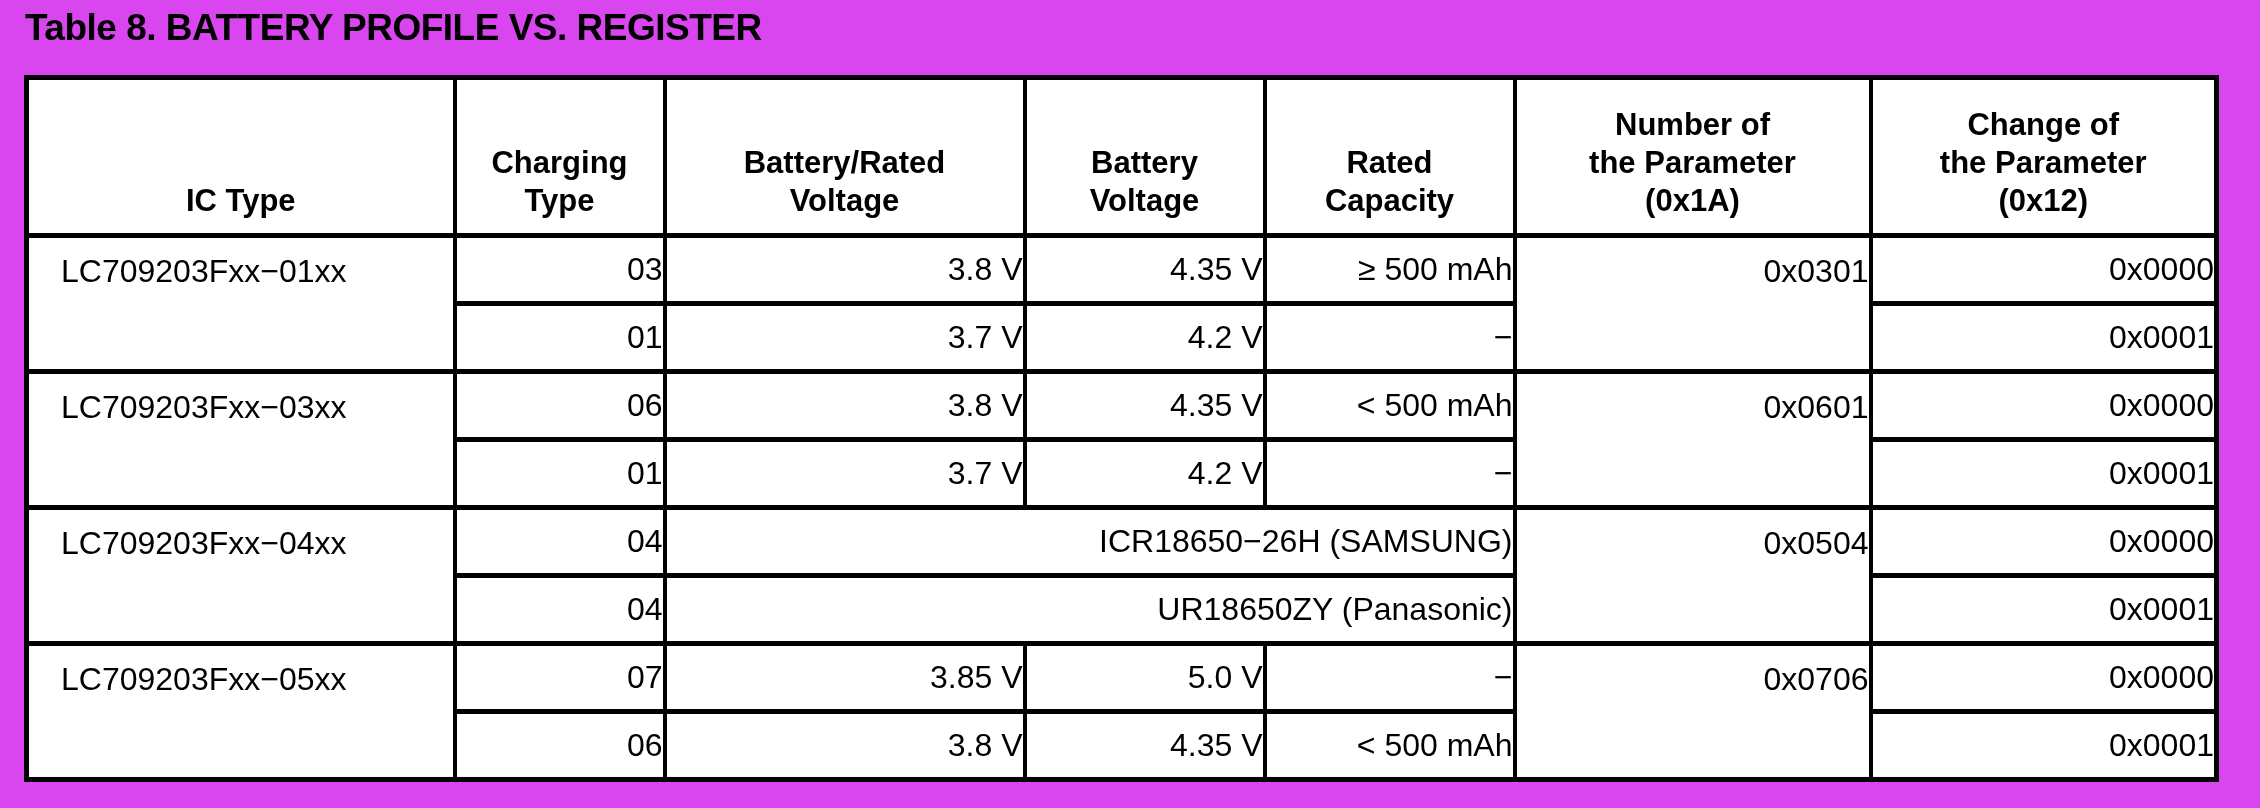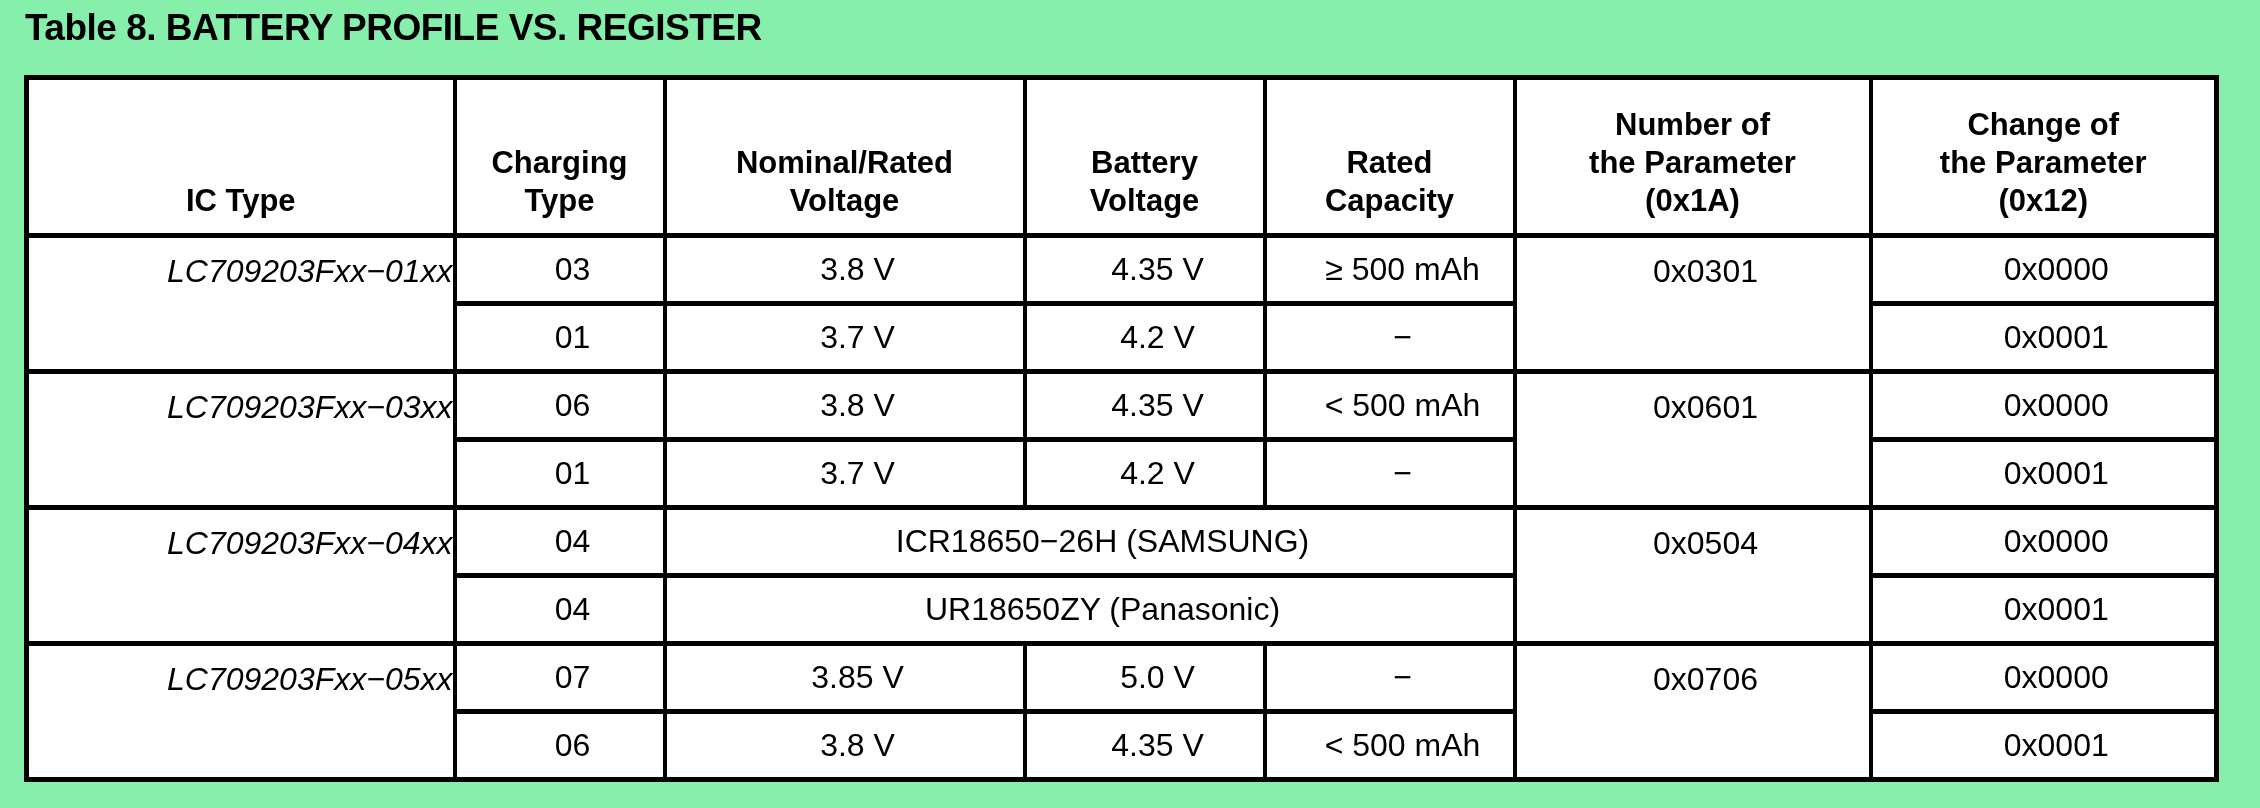--- a/index.html
+++ b/index.html
@@ -14,7 +14,7 @@
   .page {
     position: absolute; left: 0; top: 0;
     width: 2260px; height: 808px;
-    background: #86efac;
+    background: #d946ef;
   }
   .doc-title {
     position: absolute;

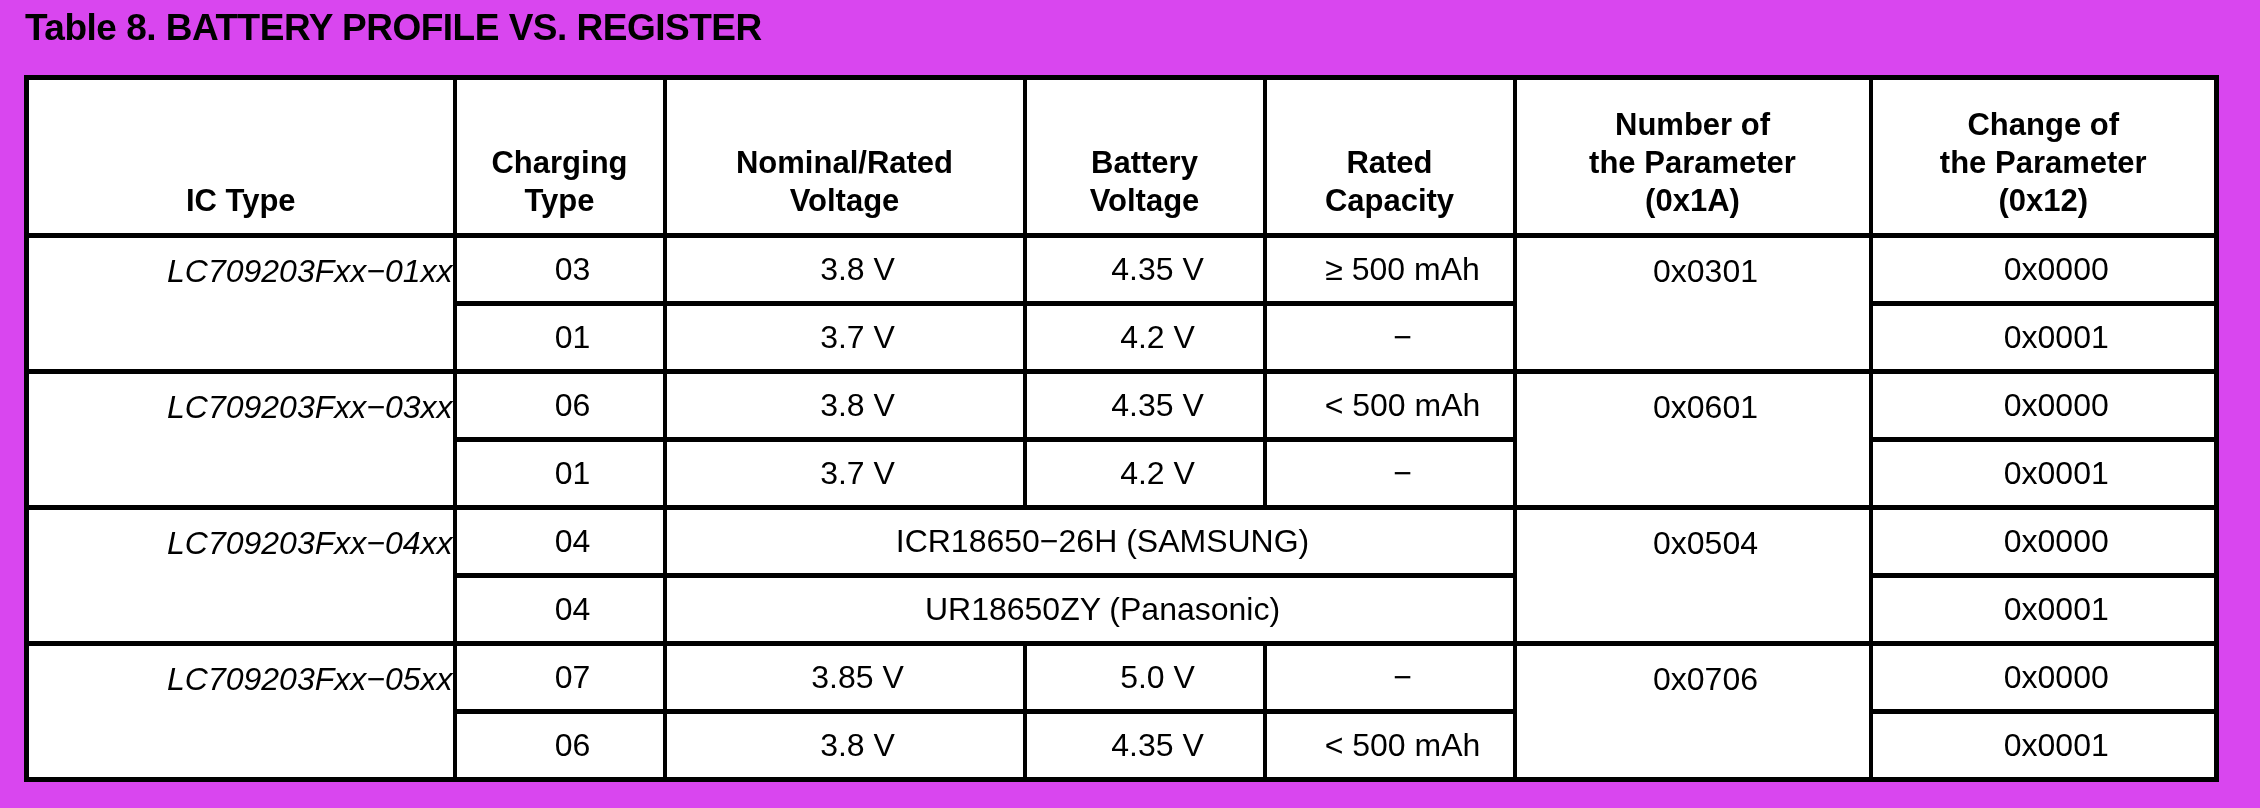--- a/index.html
+++ b/index.html
@@ -97,7 +97,7 @@
           <div>Type</div>
         </th>
         <th>
-          <div>Nominal/Rated</div>
+          <div>Battery/Rated</div>
           <div>Voltage</div>
         </th>
         <th>

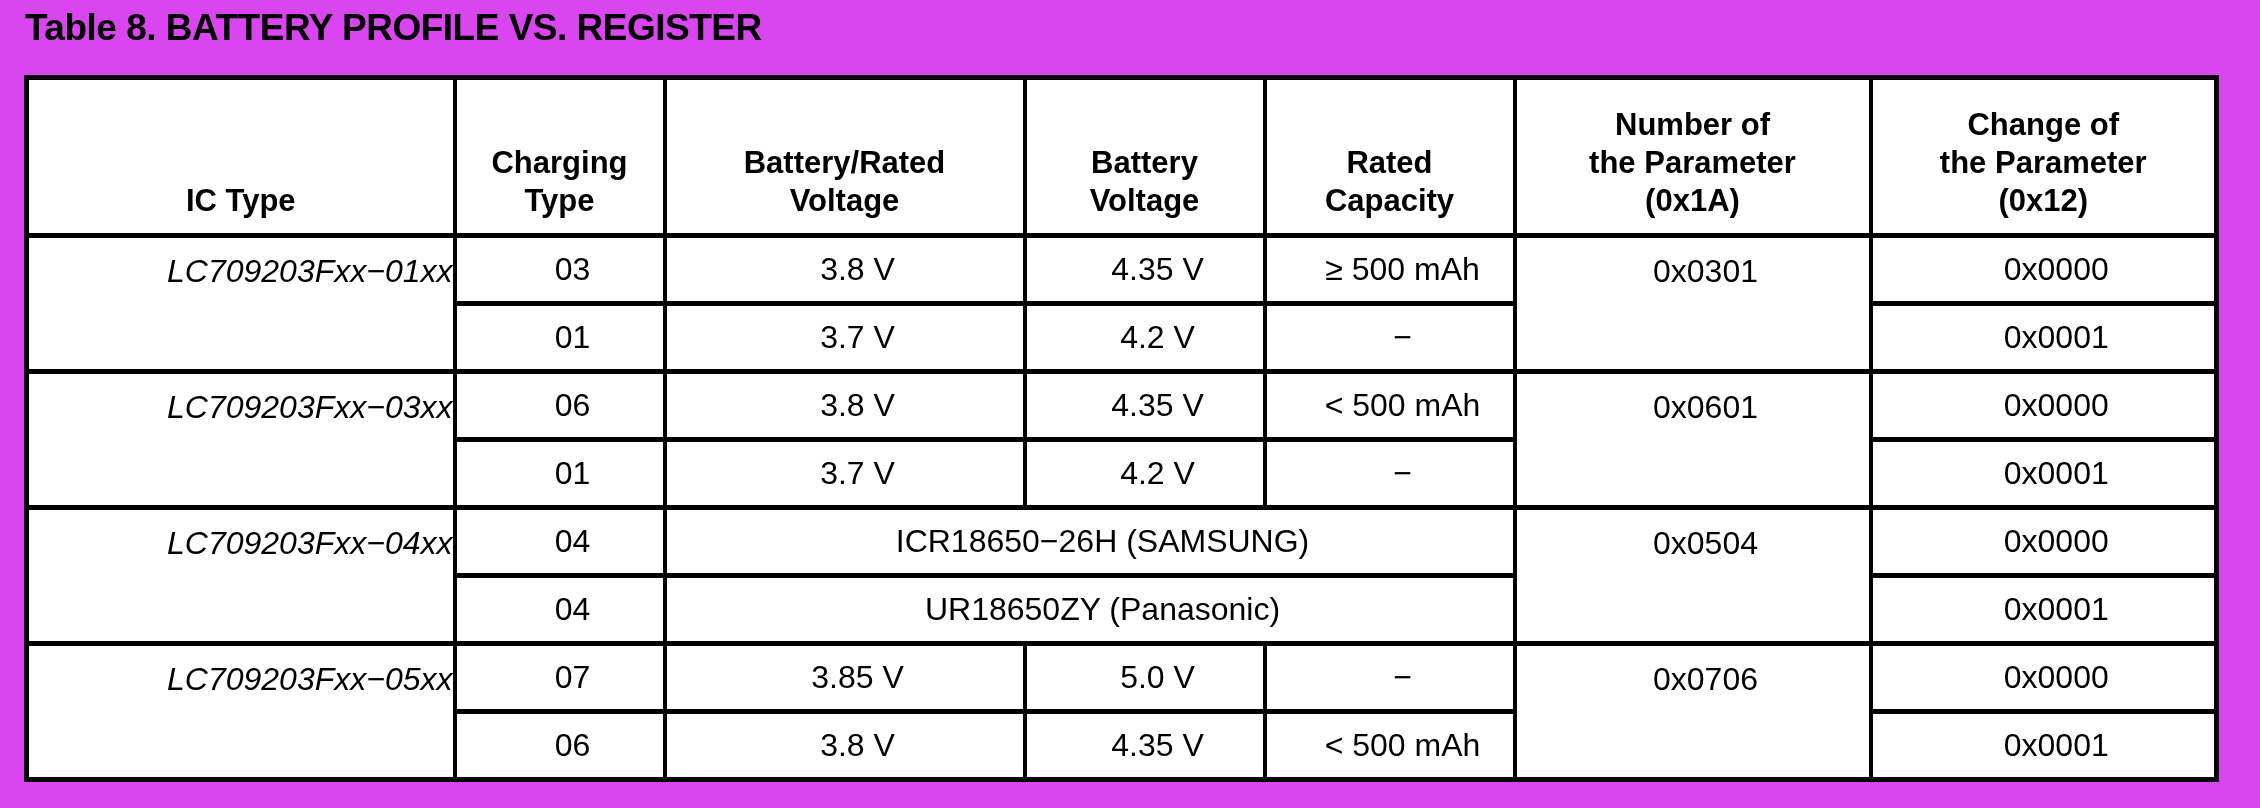--- a/index.html
+++ b/index.html
@@ -59,11 +59,10 @@
   }
   
   .profile-table td.ic-cell {
-    text-align: right;
+    text-align: left;
     padding-left: 32px;
     vertical-align: top;
     padding-top: 15px;
-    font-style: italic;
   }
   .profile-table td.param-cell {
     vertical-align: top;

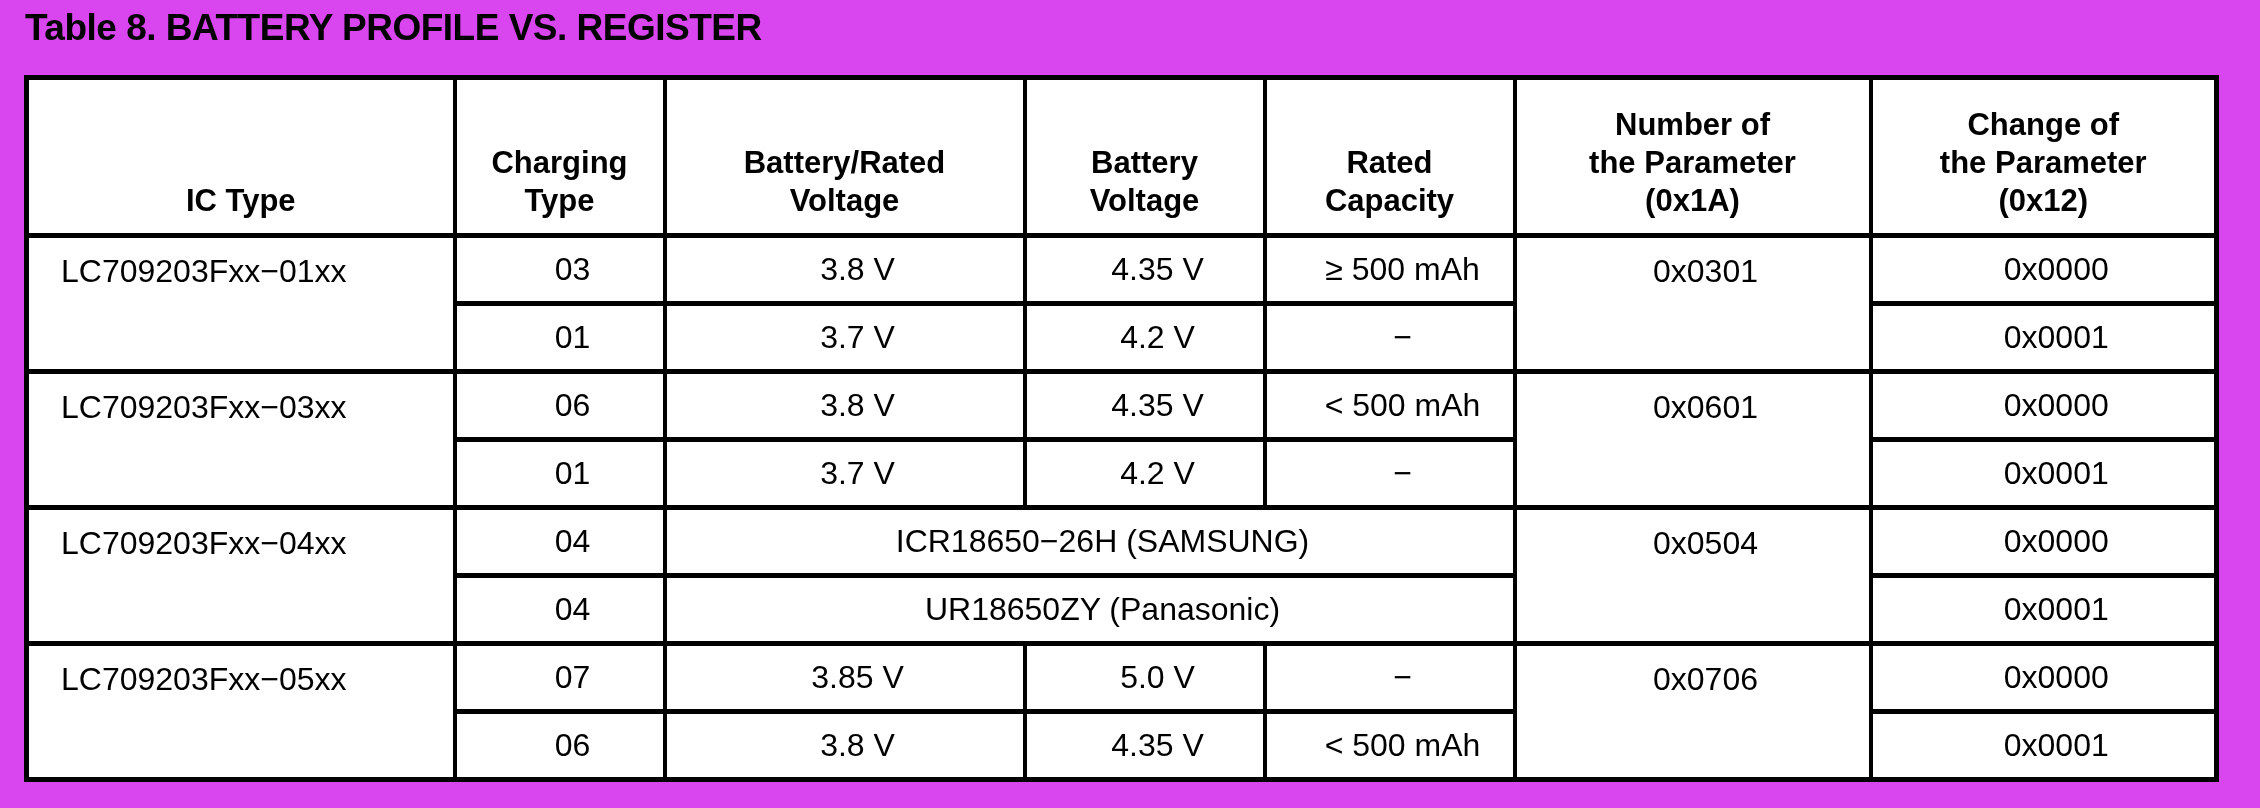--- a/index.html
+++ b/index.html
@@ -52,7 +52,7 @@
   .profile-table tbody tr { height: 68px; }
   .profile-table td {
     font-size: 32px;
-    text-align: center;
+    text-align: right;
     vertical-align: middle;
     white-space: nowrap;
     padding-left: 26px;

